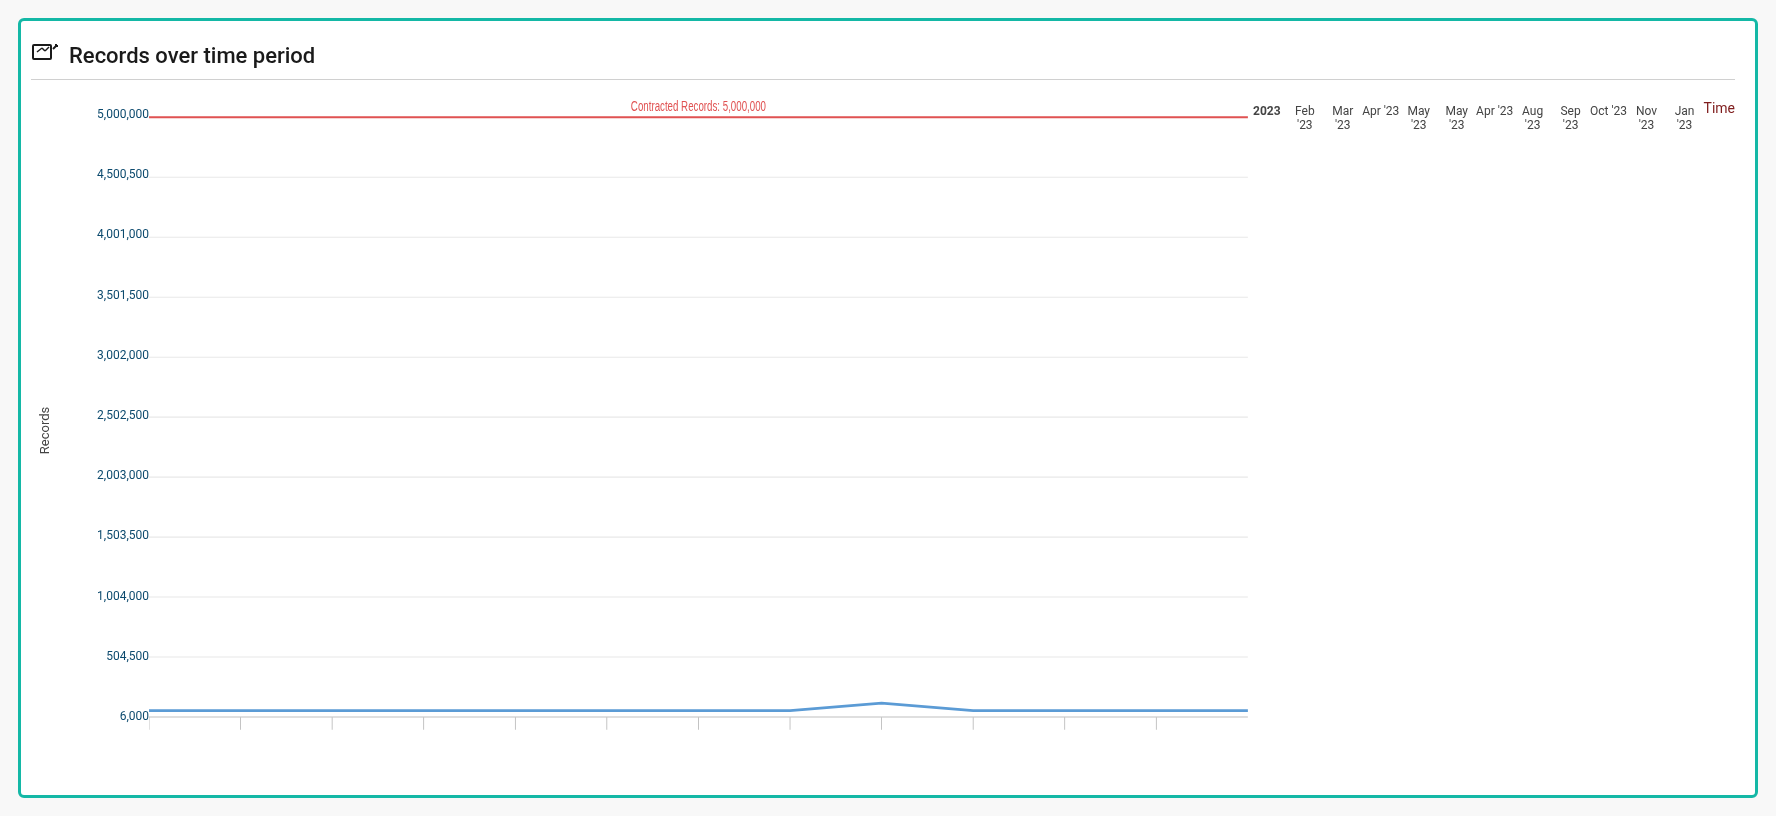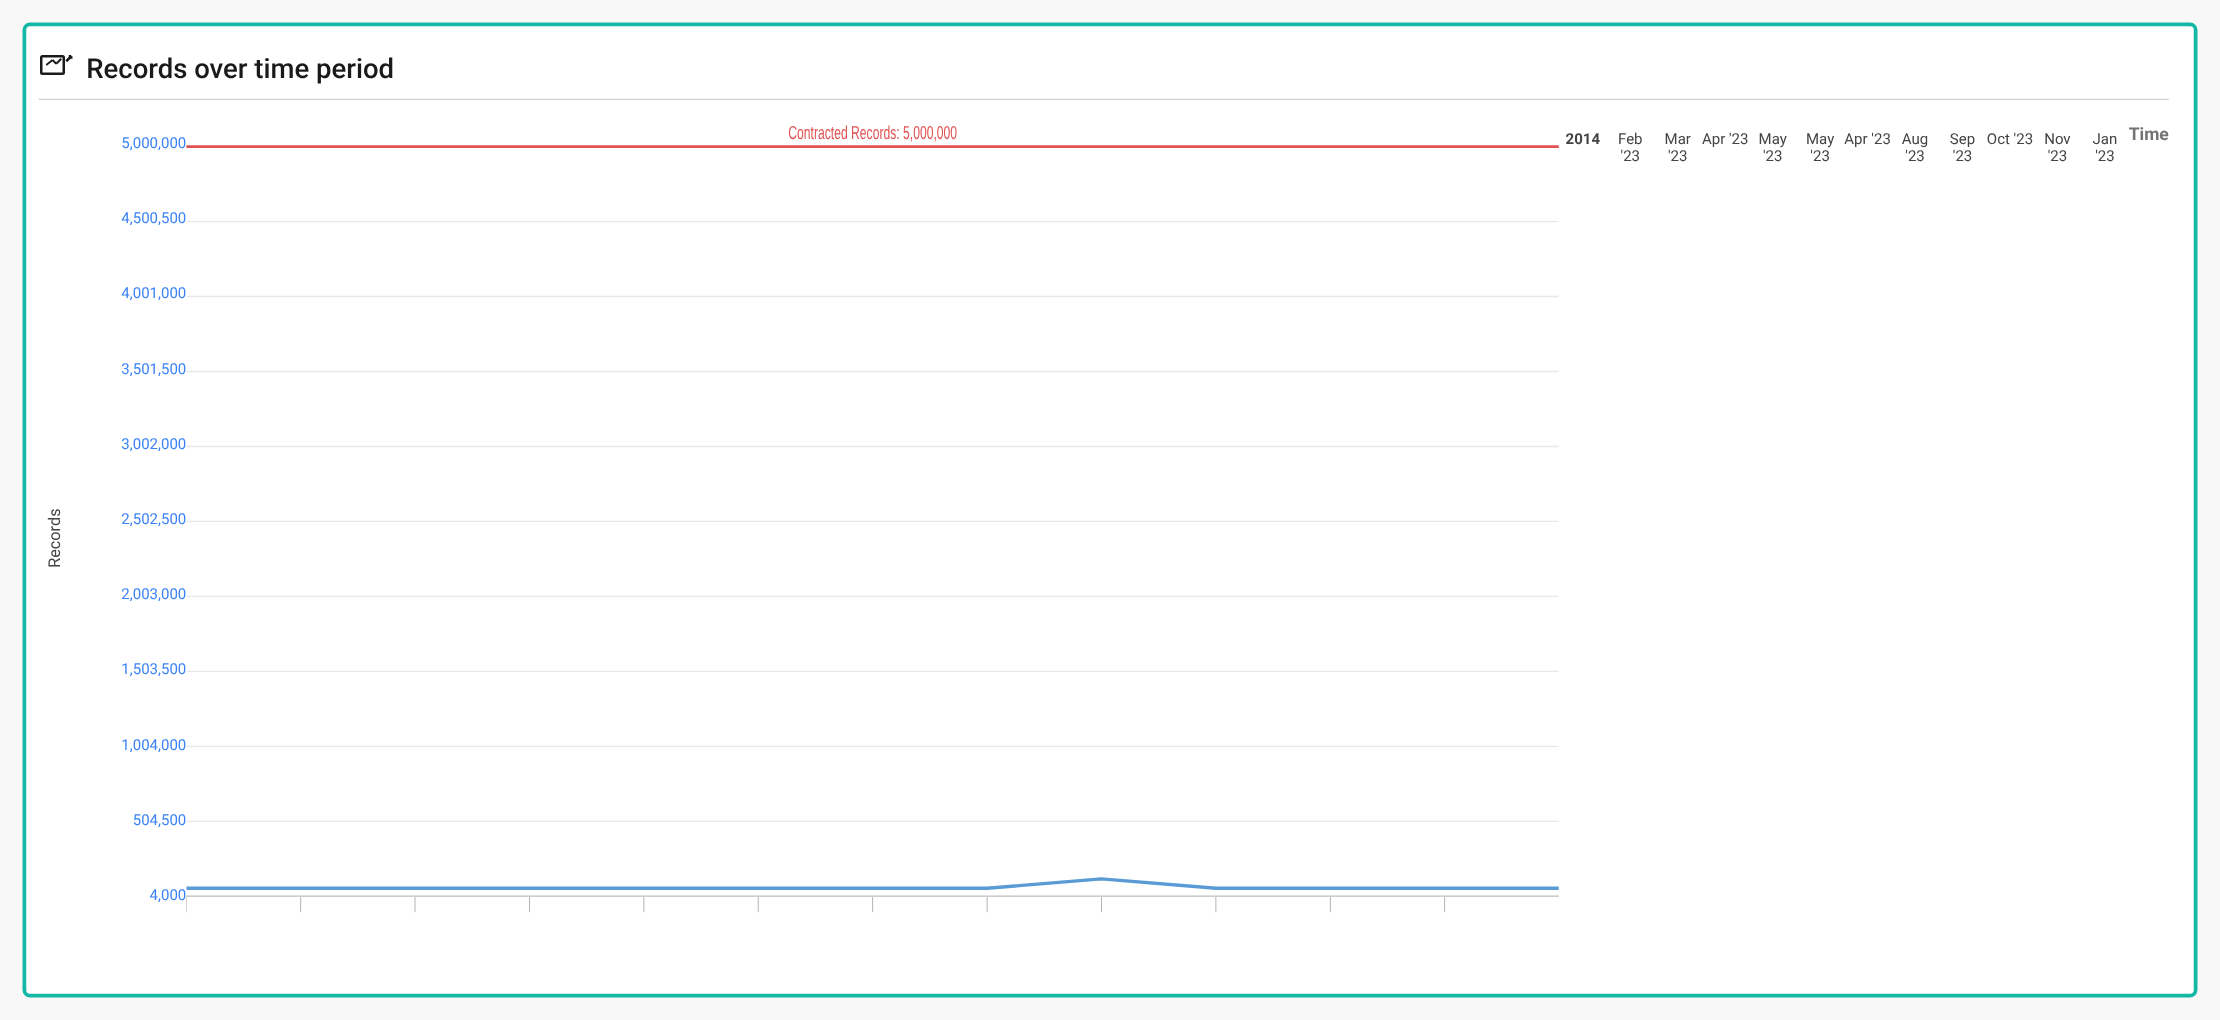--- a/index.html
+++ b/index.html
@@ -69,7 +69,7 @@
     }
     .y-tick {
       font-size: 12px;
-      color: #3b82f6;
+      color: #0c4a6e;
       text-align: left;
       line-height: 1;
     }

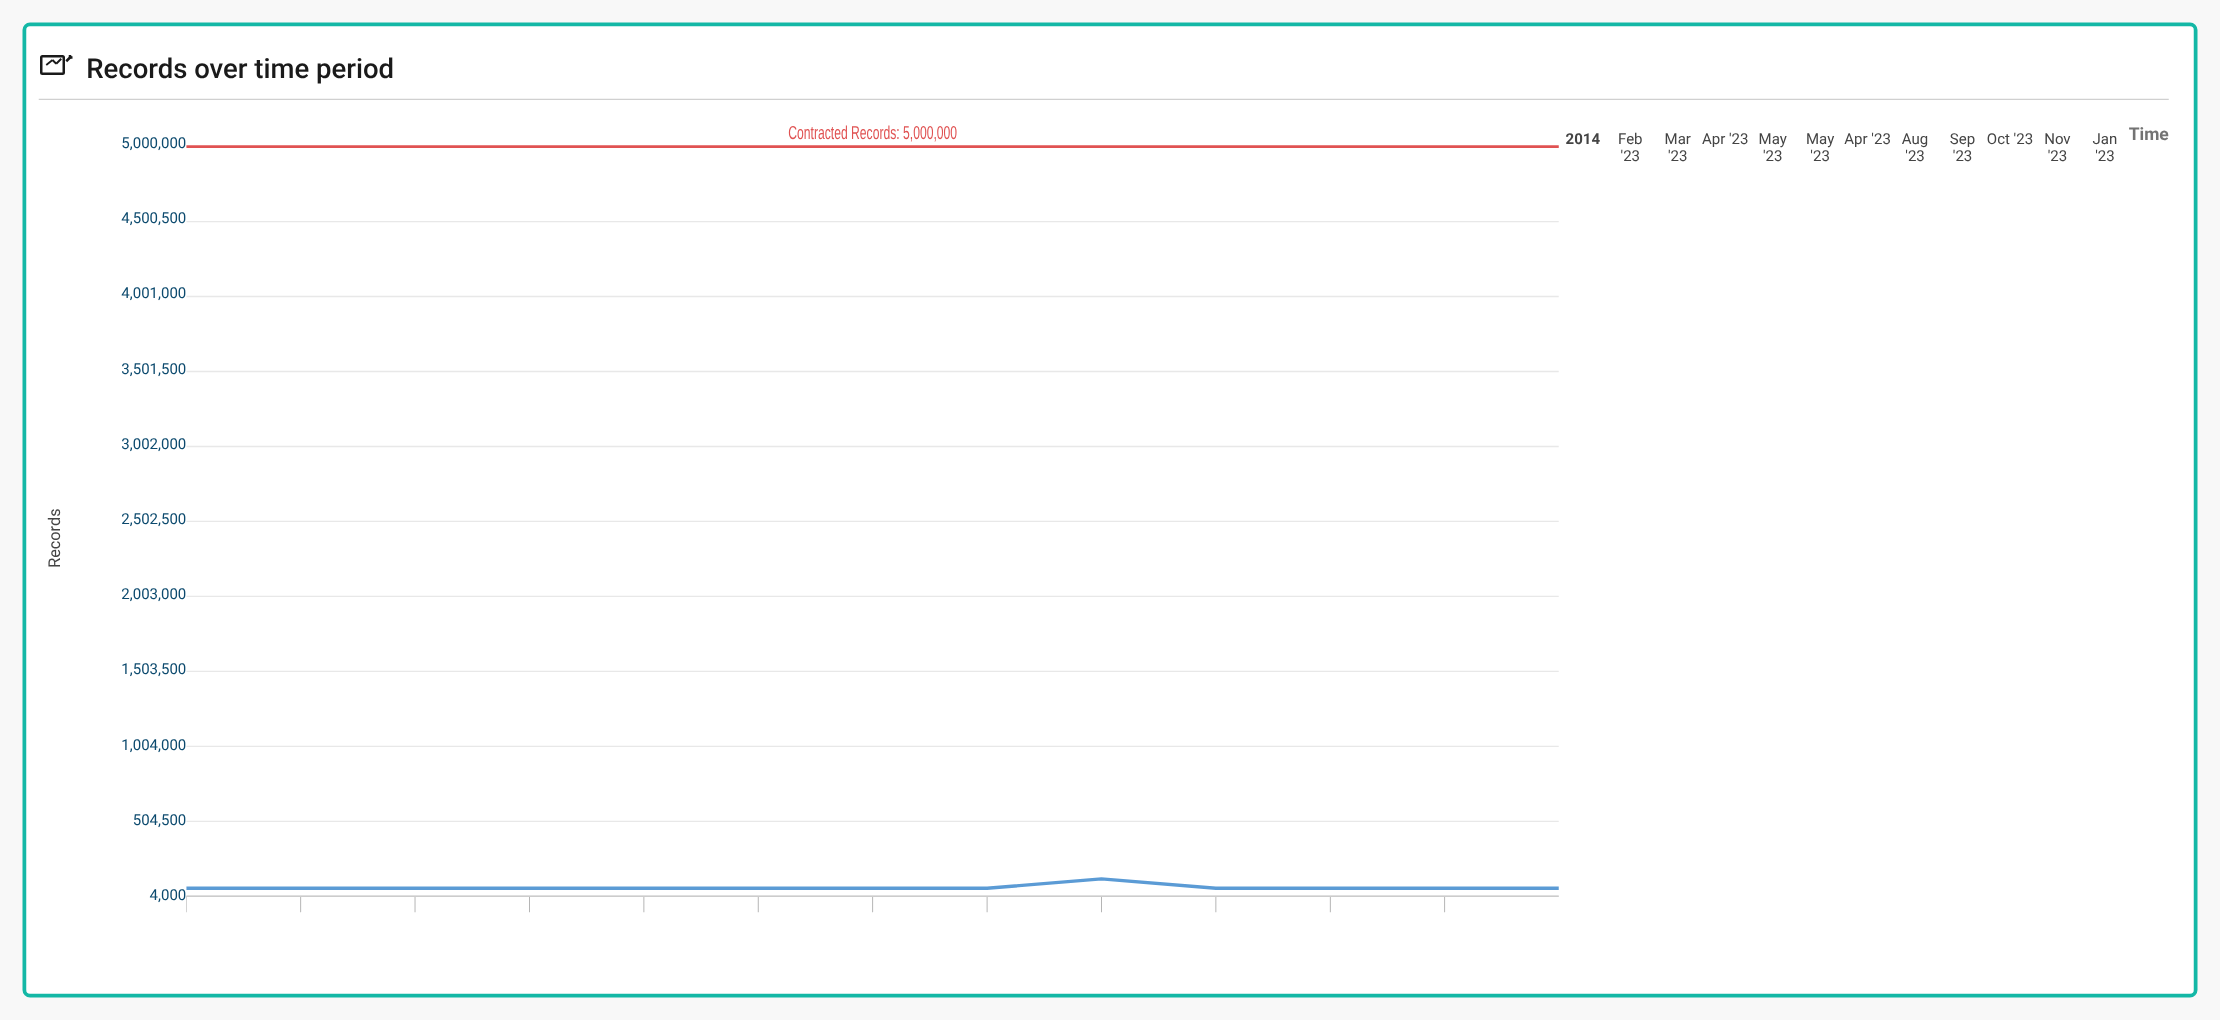--- a/index.html
+++ b/index.html
@@ -177,7 +177,7 @@
         <polyline points="0,572 131.7,572 263.3,572 395,572 526.7,572 658.3,572 790,572 921.7,572 1053.3,565 1185,572 1316.7,572 1448.3,572 1580,572" fill="none" stroke="#5b9bd5" stroke-width="2.5"></polyline>
       </svg>
       <div class="x-axis-labels" id="x-axis-labels">
-      <span class="x-tick bold">2014</span>
+      <span class="x-tick bold">2023</span>
           <span class="x-tick">Feb '23</span>
           <span class="x-tick">Mar '23</span>
           <span class="x-tick">Apr '23</span>

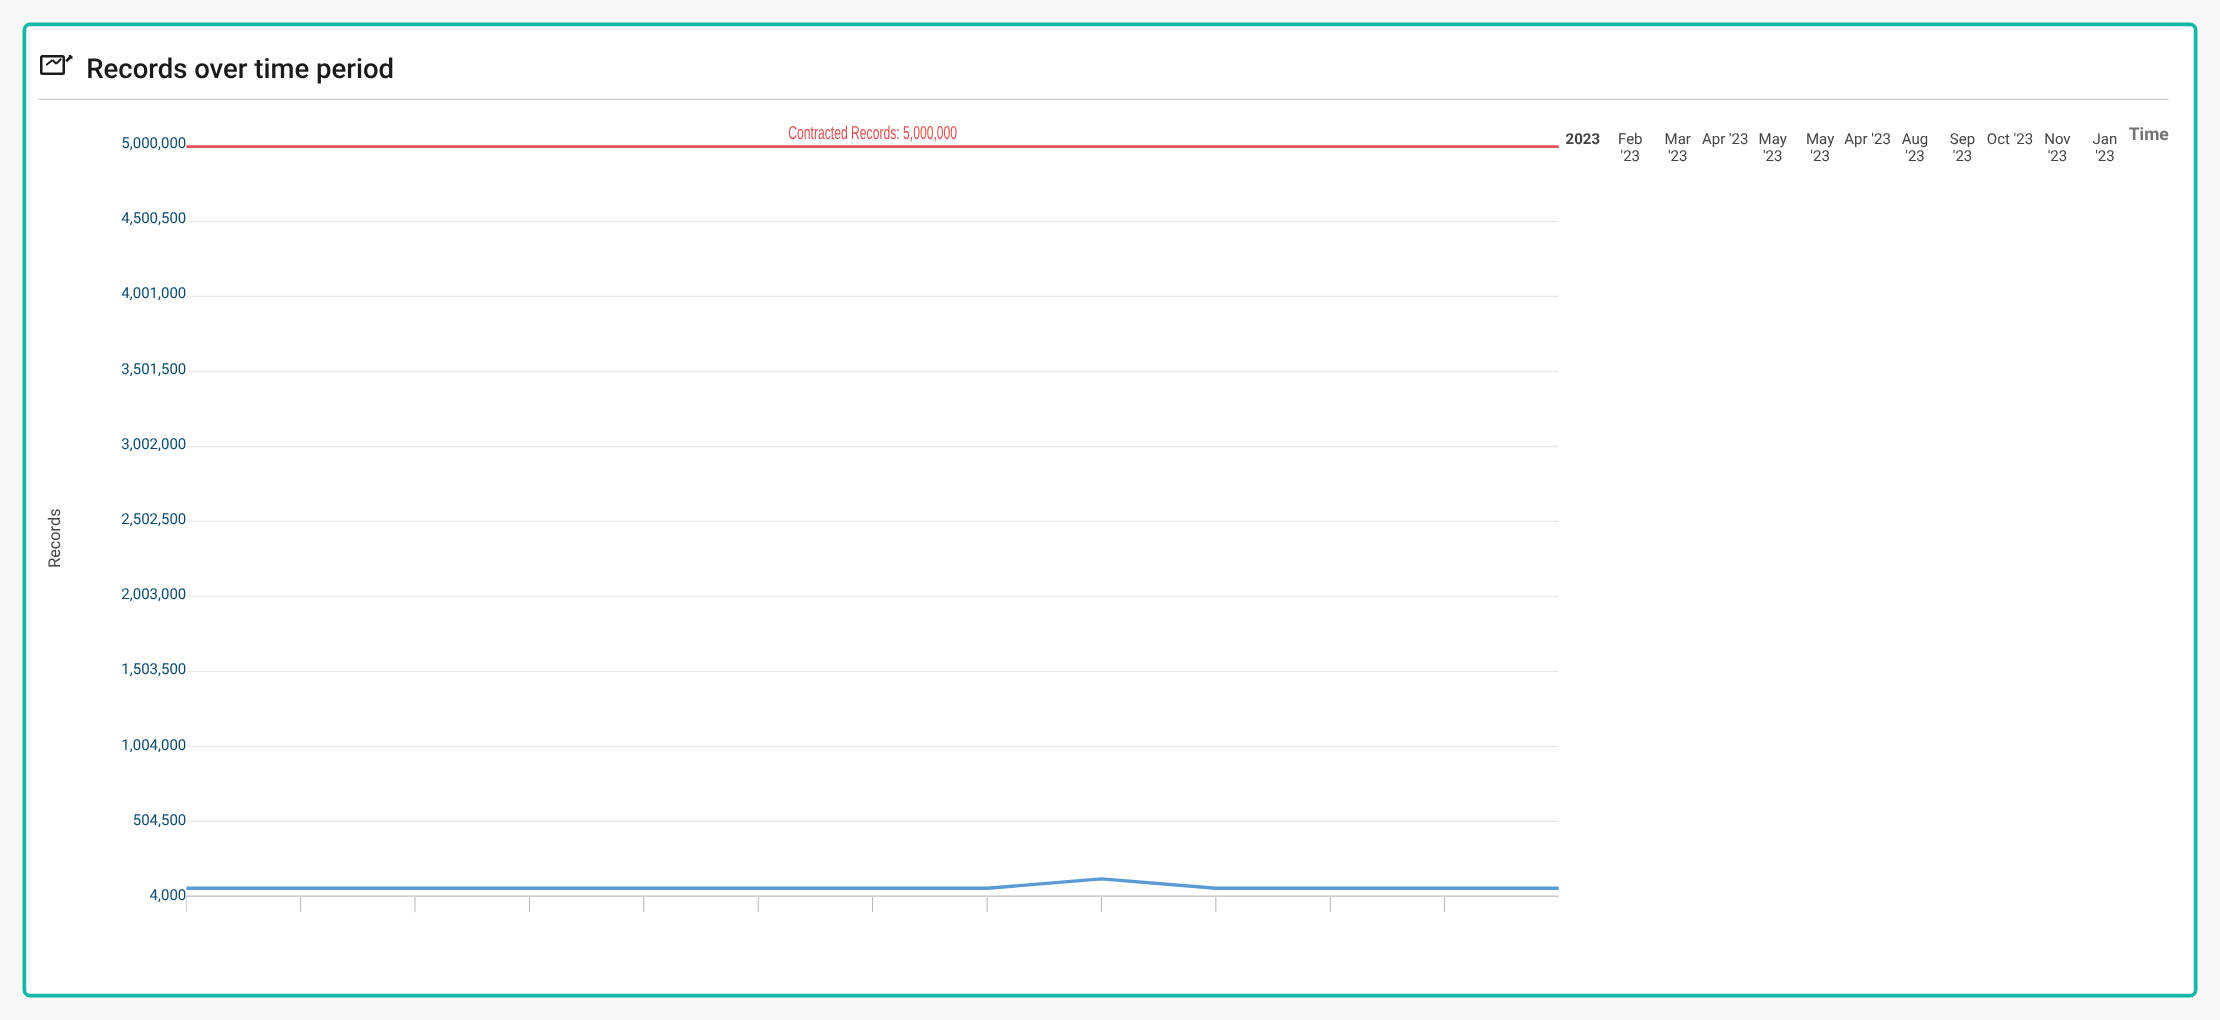--- a/index.html
+++ b/index.html
@@ -101,8 +101,8 @@
     .x-axis-title {
       text-align: center;
       font-size: 14px;
-      font-weight: 700;
-      color: #737373;
+      font-weight: 400;
+      color: #7f1d1d;
       margin-top: 2px;
     }
   </style>

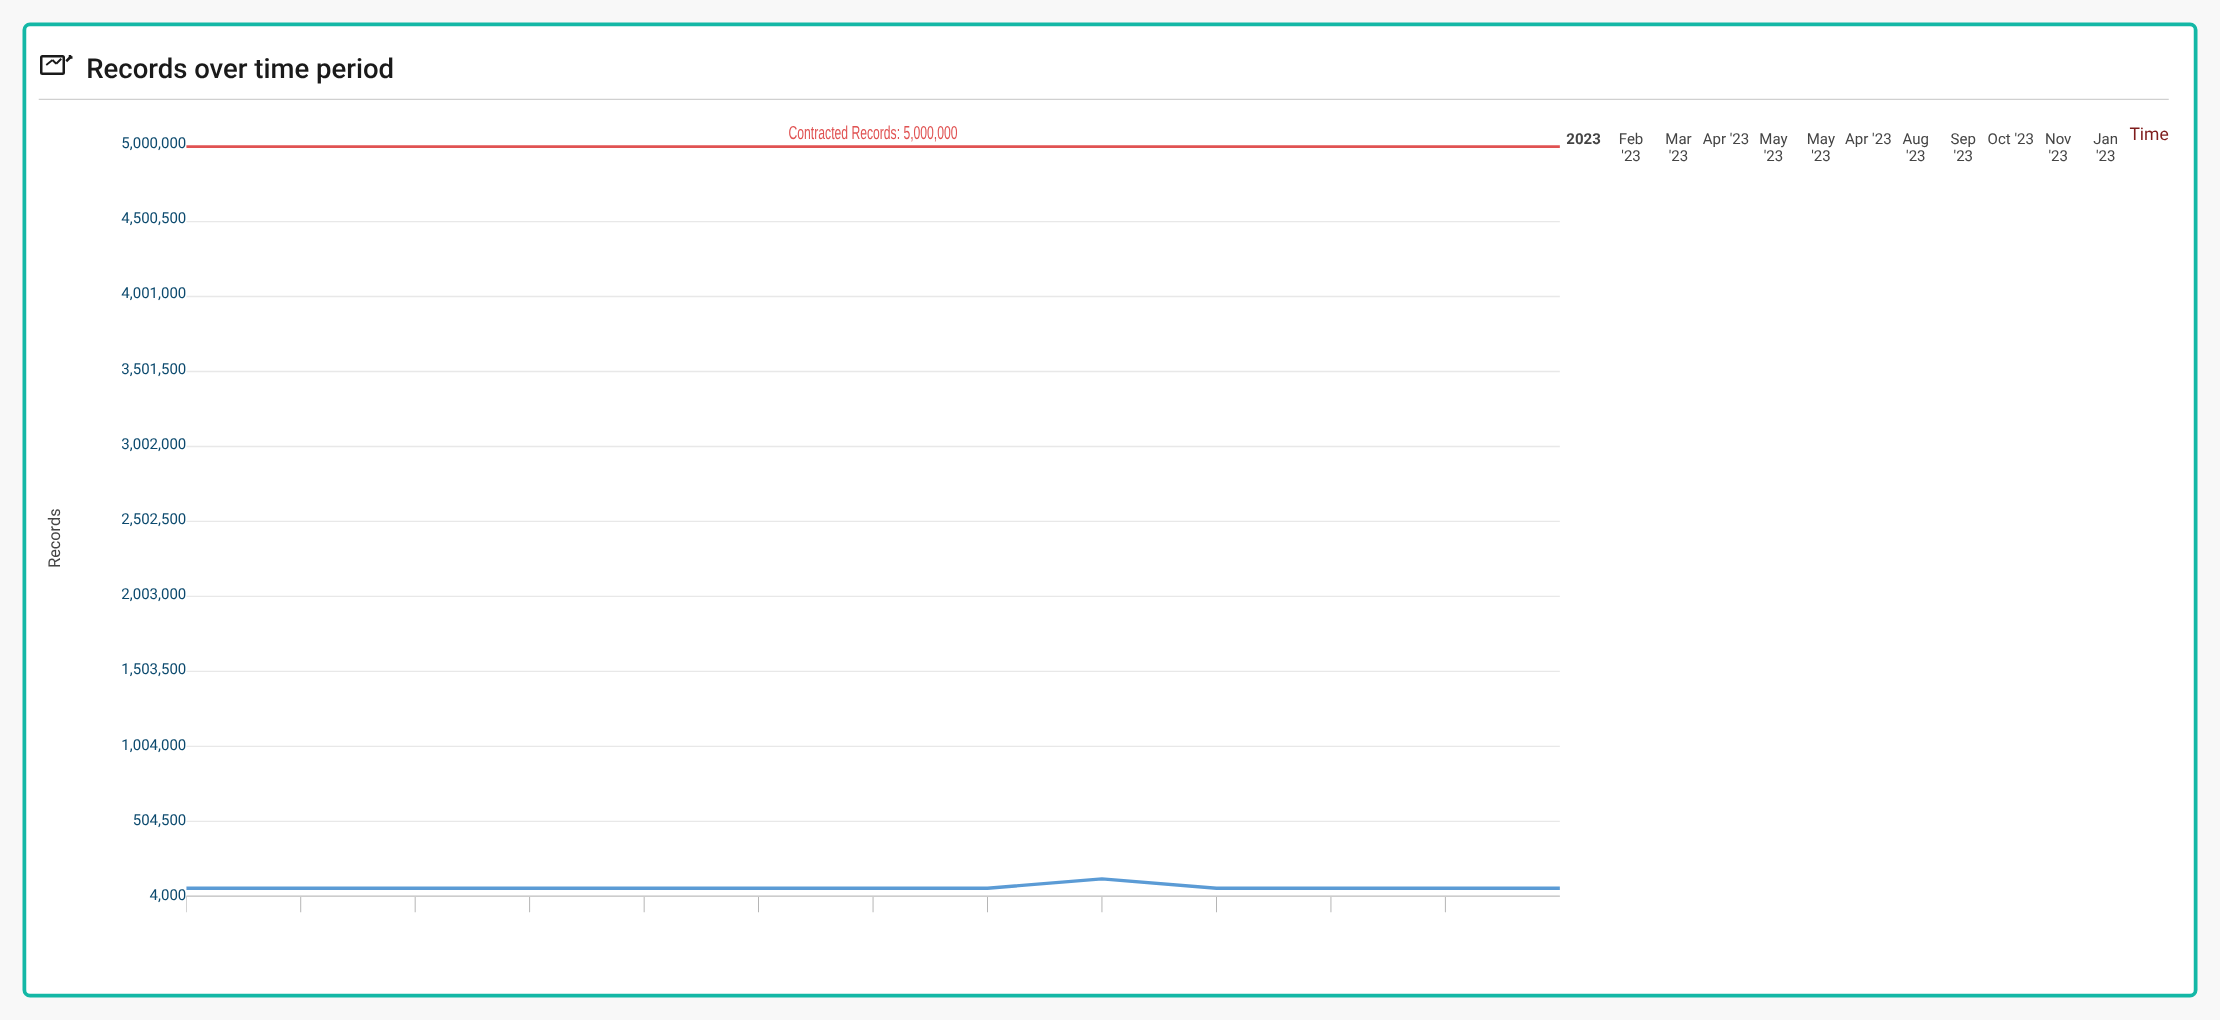--- a/index.html
+++ b/index.html
@@ -138,7 +138,7 @@
         <span class="y-tick">1,503,500</span>
         <span class="y-tick">1,004,000</span>
         <span class="y-tick">504,500</span>
-        <span class="y-tick">4,000</span>
+        <span class="y-tick">6,000</span>
       </div>
     <div class="plot-area">
       <svg class="svg-chart" id="main-svg" viewBox="0 0 1580 620" preserveAspectRatio="none">

